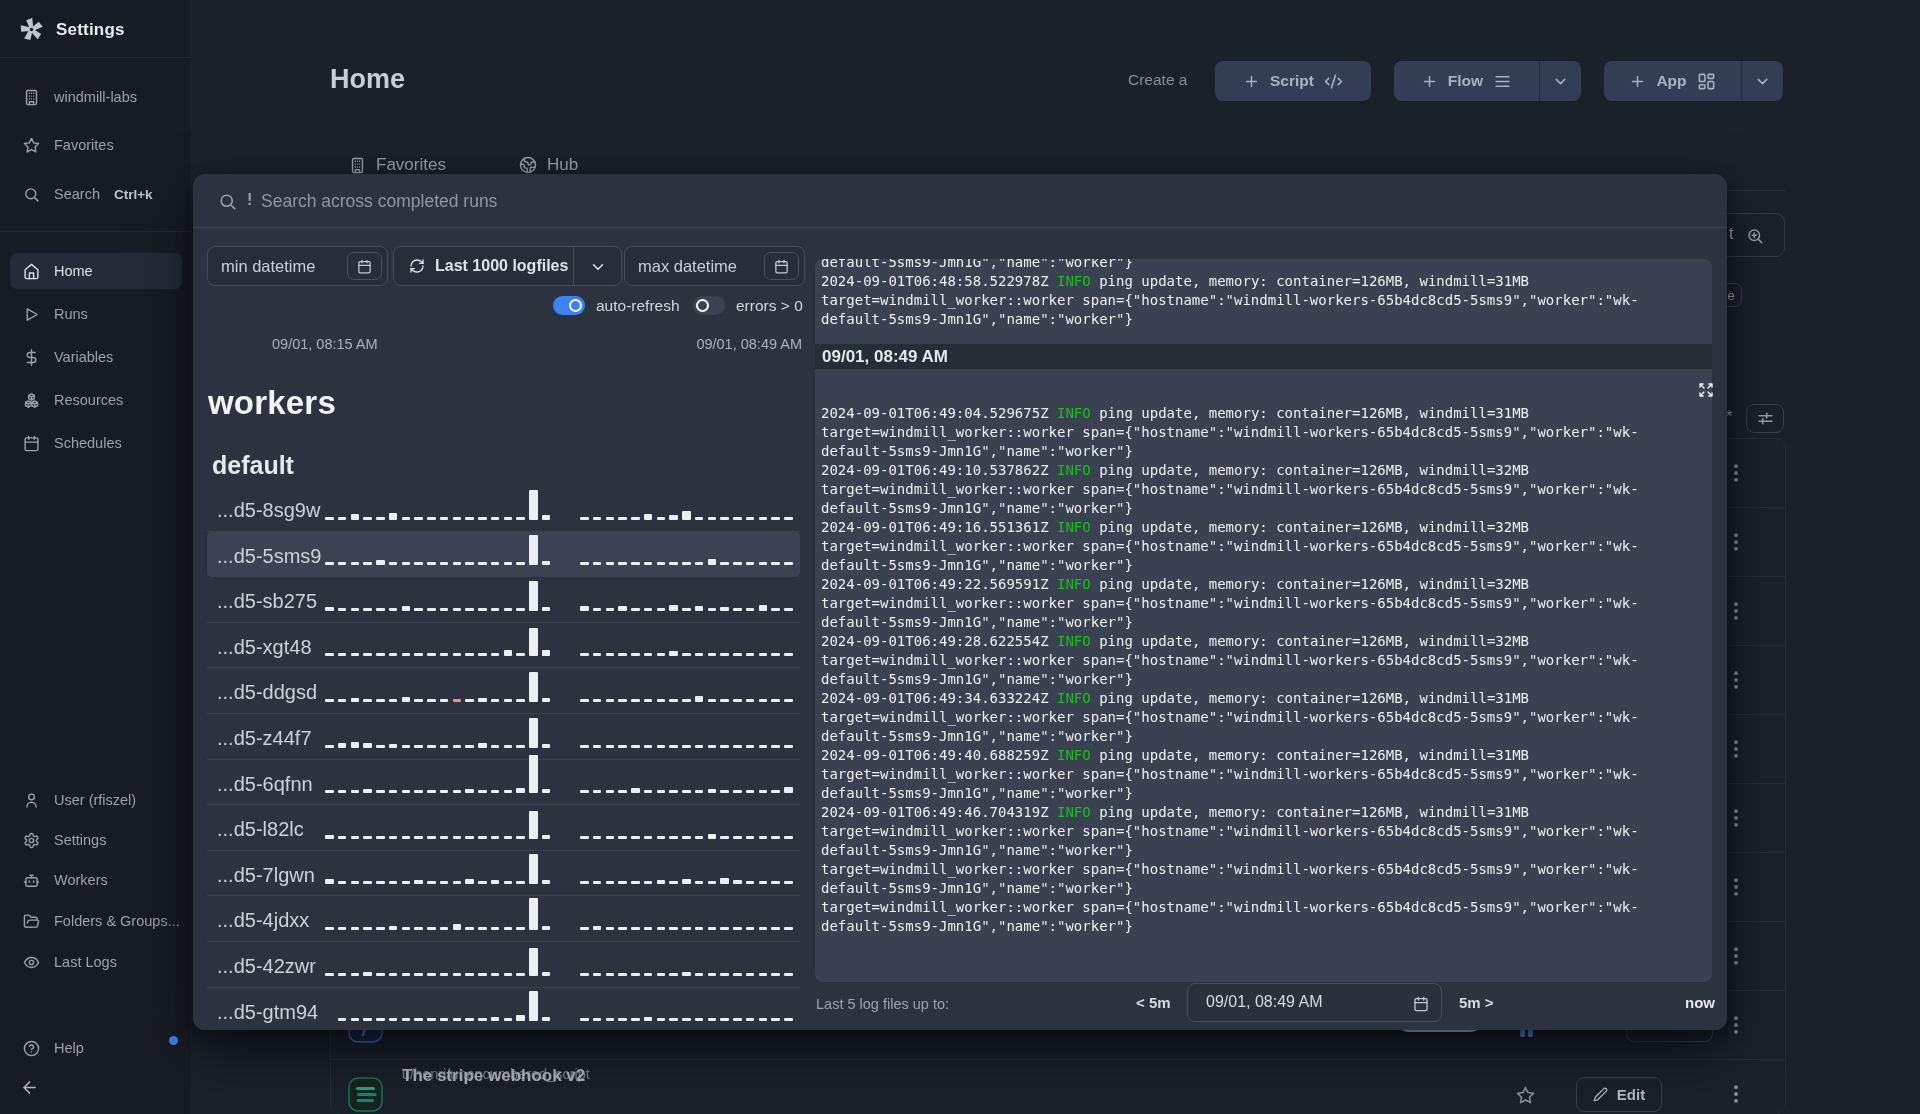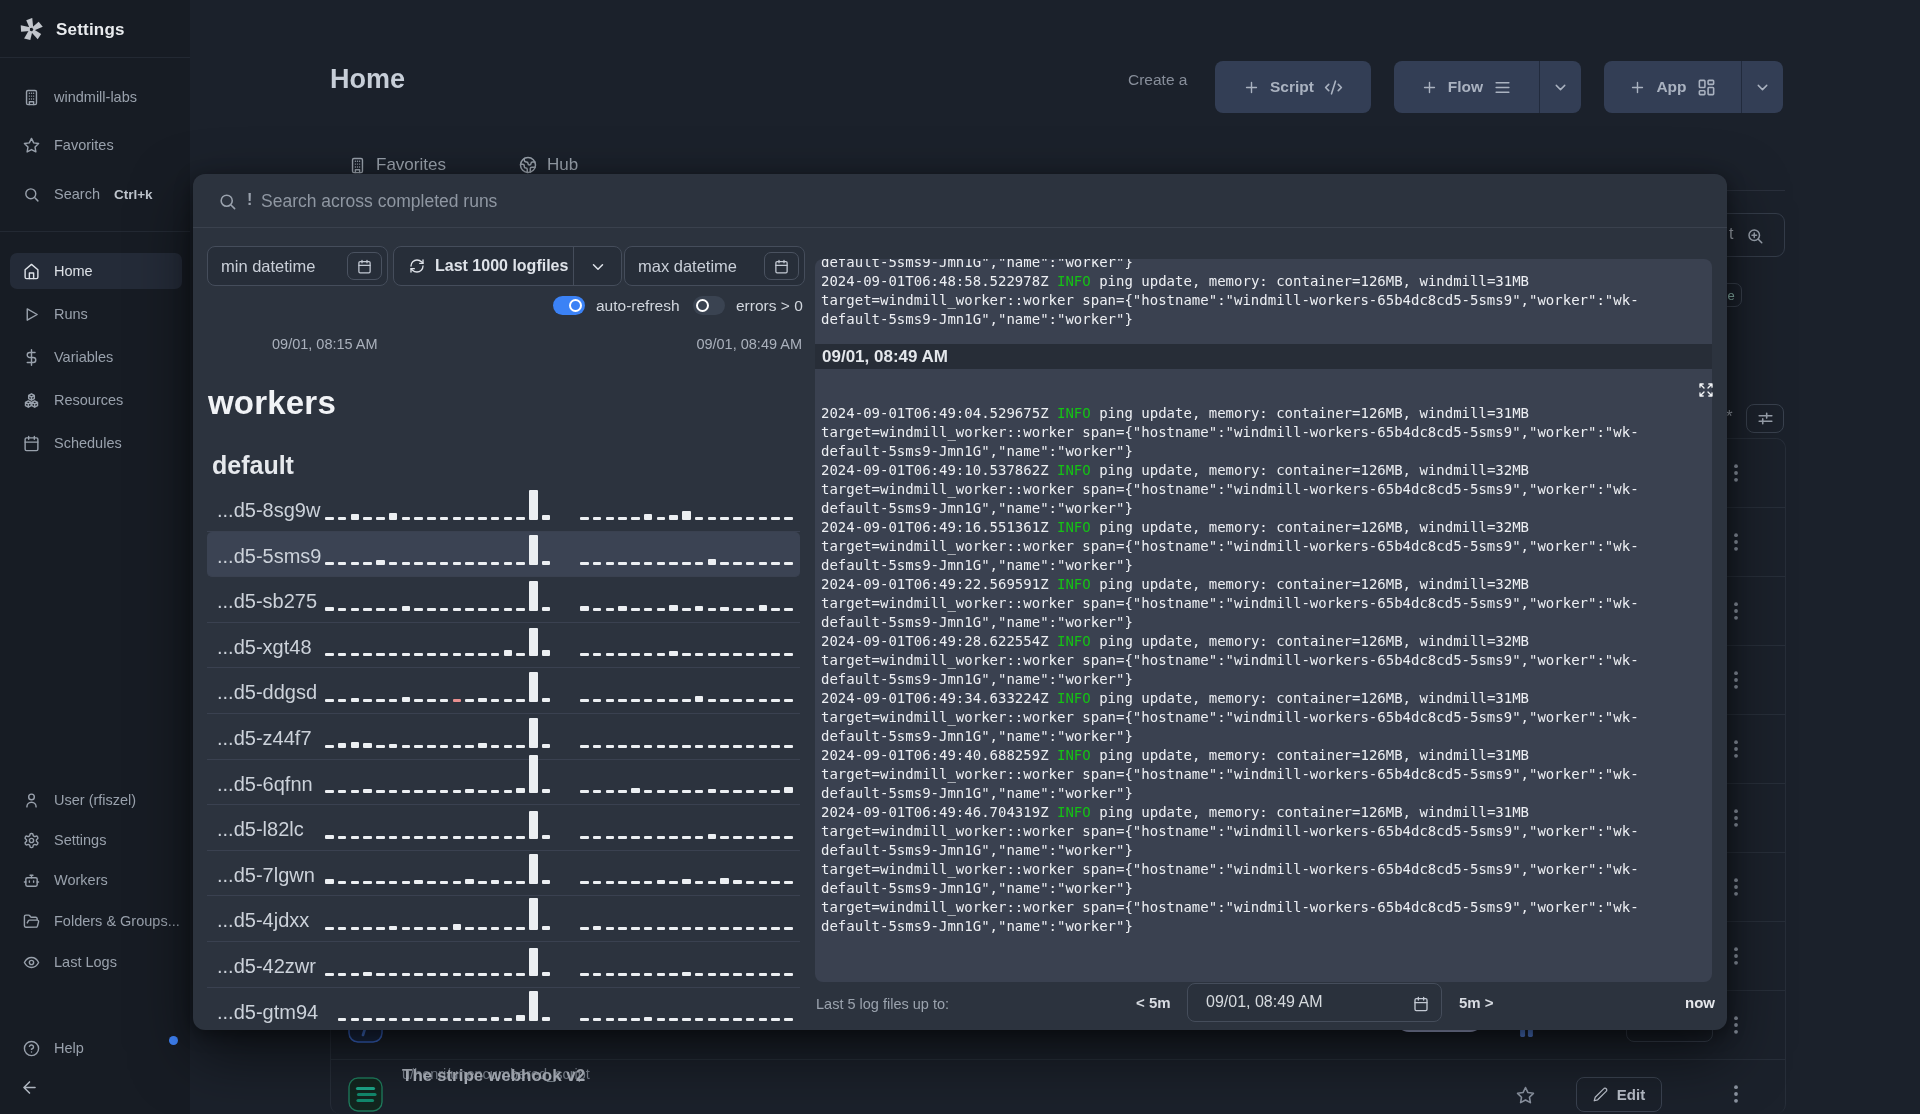--- a/index.html
+++ b/index.html
@@ -26,7 +26,7 @@
 
 #main-title { position:absolute; left:330px; top:64px; font-size:27px; font-weight:600; color:#c7ced8; }
 #create-a { position:absolute; left:1128px; top:71px; font-size:15.5px; color:#878e9a; }
-.hbtn { position:absolute; top:61px; height:52px; overflow:hidden; background:#333e55; border-radius:8px; display:flex; align-items:flex-end;
+.hbtn { position:absolute; top:61px; height:40px; overflow:hidden; background:#333e55; border-radius:8px; display:flex; align-items:flex-end;
   color:#aab2c0; font-size:15.5px; font-weight:600; cursor:pointer; }
 .hbtn .seg { flex:1; display:flex; align-items:center; justify-content:center; gap:10px; height:100%; }
 .hbtn .chev { width:42px; flex:none; height:100%; display:flex; align-items:center; justify-content:center; border-left:1px solid #222b3d; }

